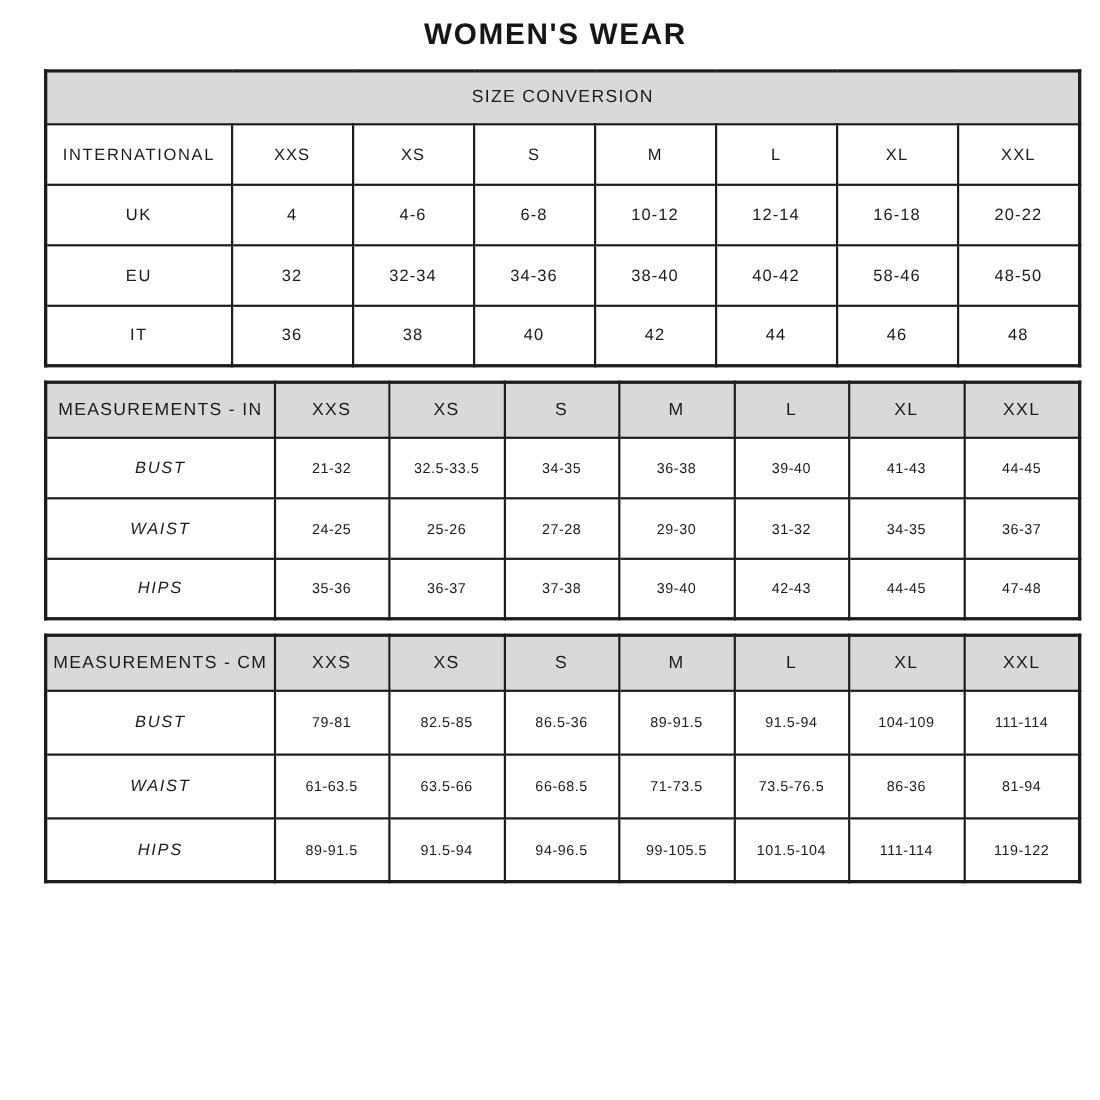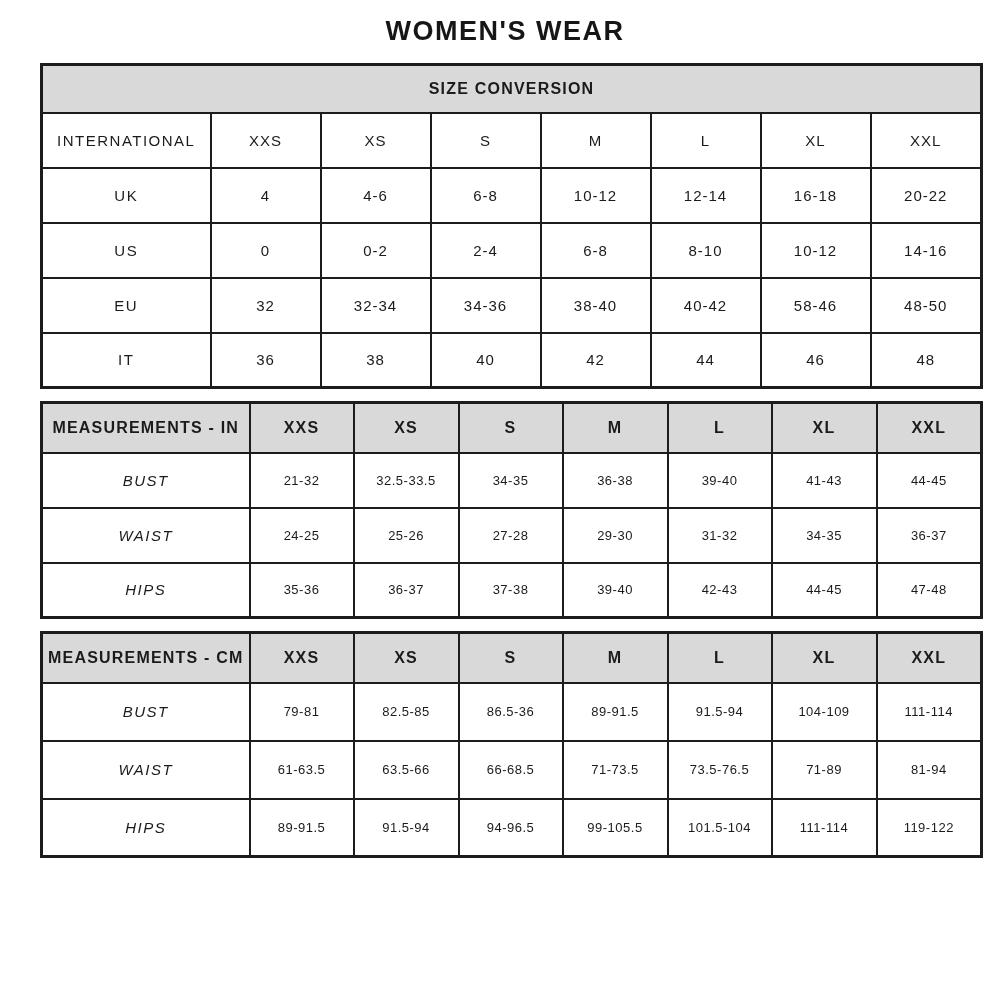--- a/index.html
+++ b/index.html
@@ -39,7 +39,7 @@
   }
   .band th {
     background: #d9d9d9;
-    font-weight: 700;
+    font-weight: 400;
     font-size: 16px;
     letter-spacing: 1.2px;
     border-bottom: 3px solid #1c1c1c;

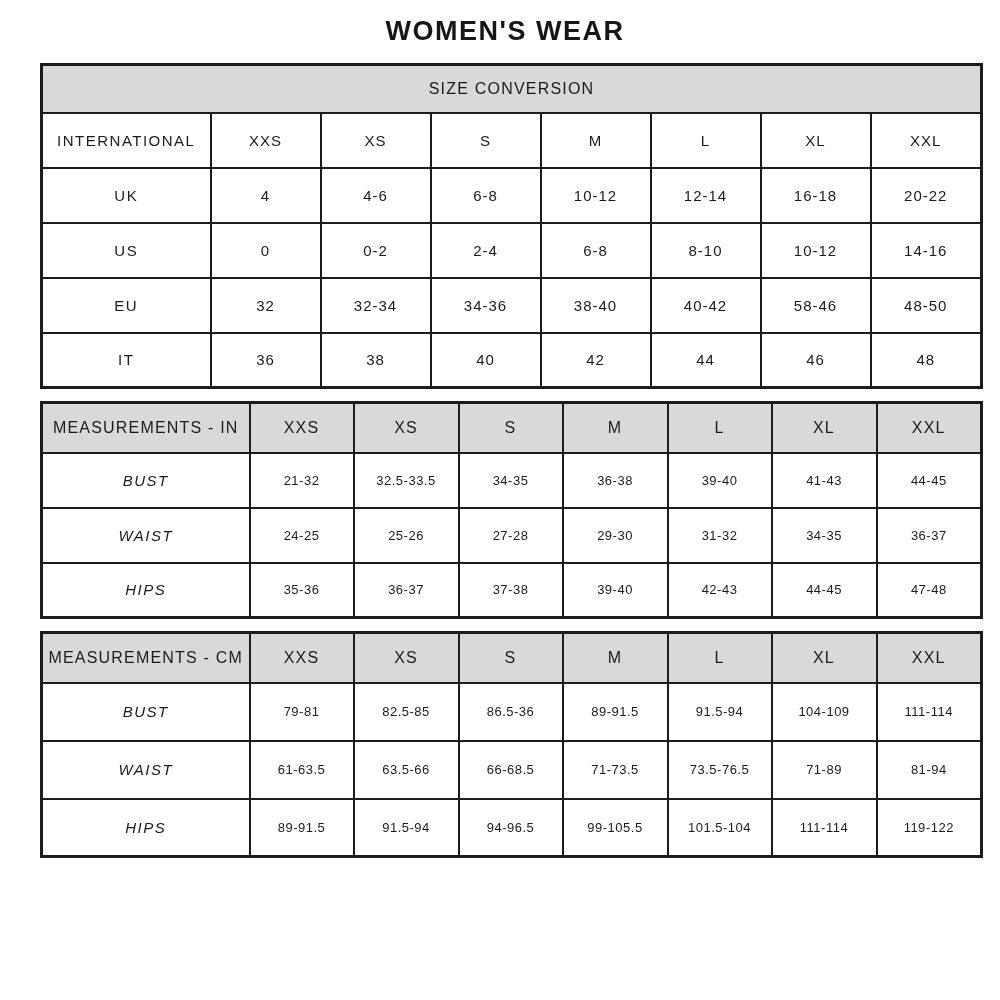--- a/index.html
+++ b/index.html
@@ -99,16 +99,6 @@
         <td>20-22</td>
       </tr>
       <tr>
-        <td class="lbl">US</td>
-        <td>0</td>
-        <td>0-2</td>
-        <td>2-4</td>
-        <td>6-8</td>
-        <td>8-10</td>
-        <td>10-12</td>
-        <td>14-16</td>
-      </tr>
-      <tr>
         <td class="lbl">EU</td>
         <td>32</td>
         <td>32-34</td>

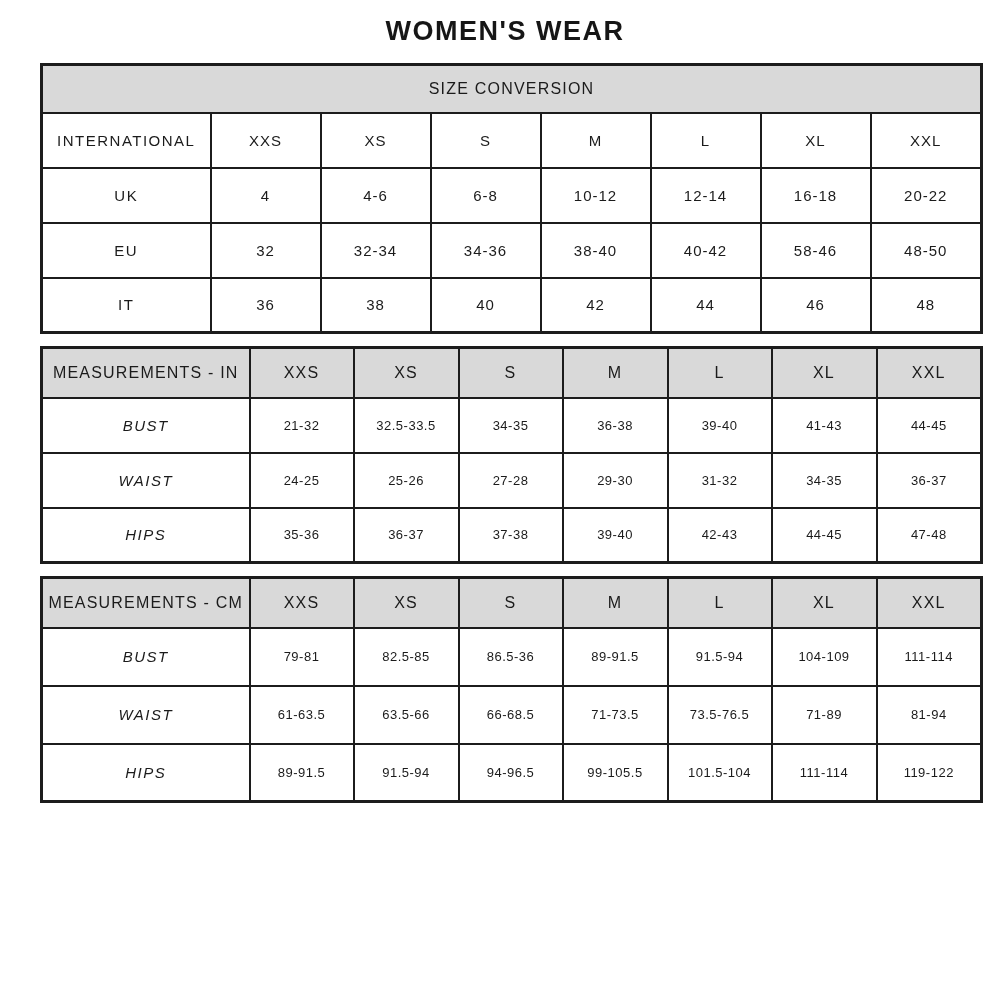--- a/index.html
+++ b/index.html
@@ -219,7 +219,7 @@
         <td>66-68.5</td>
         <td>71-73.5</td>
         <td>73.5-76.5</td>
-        <td>71-89</td>
+        <td>86-36</td>
         <td>81-94</td>
       </tr>
       <tr>

